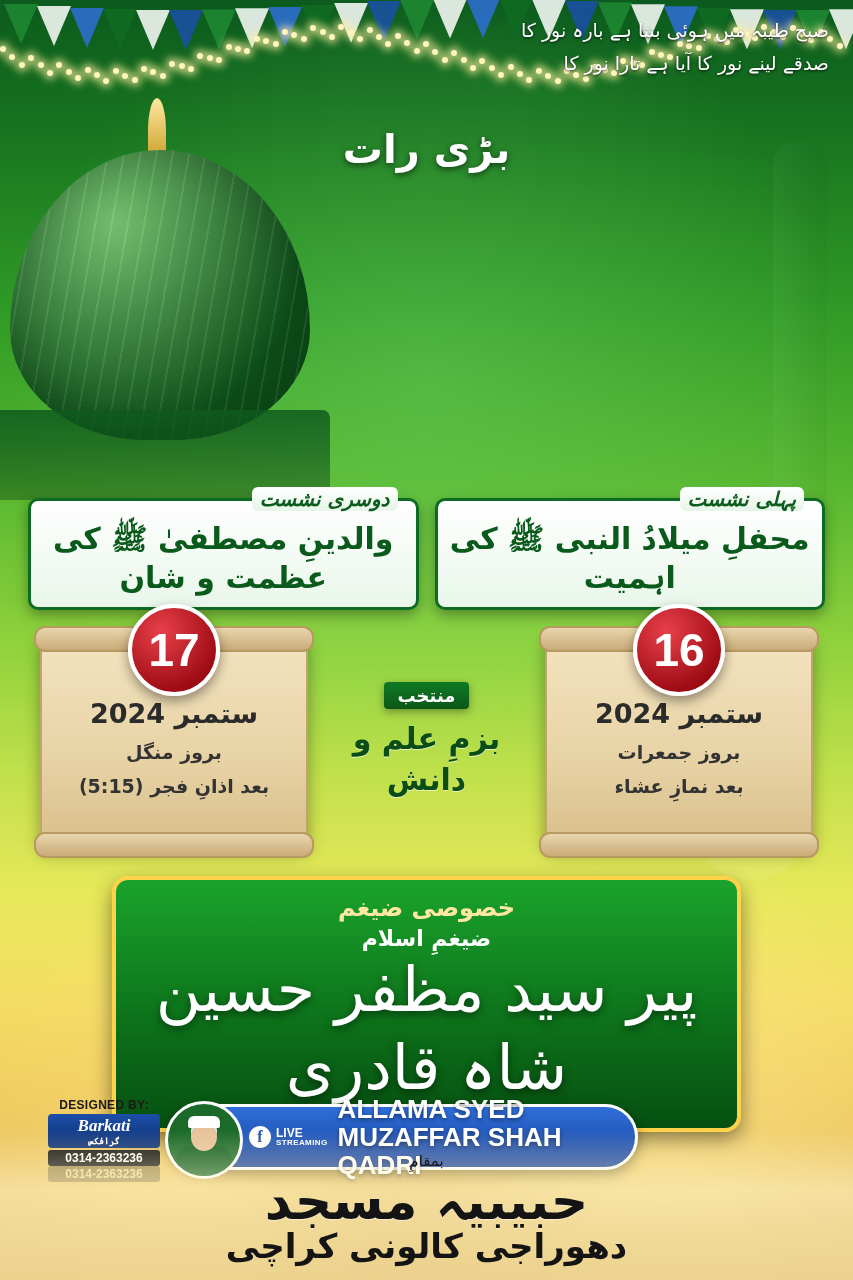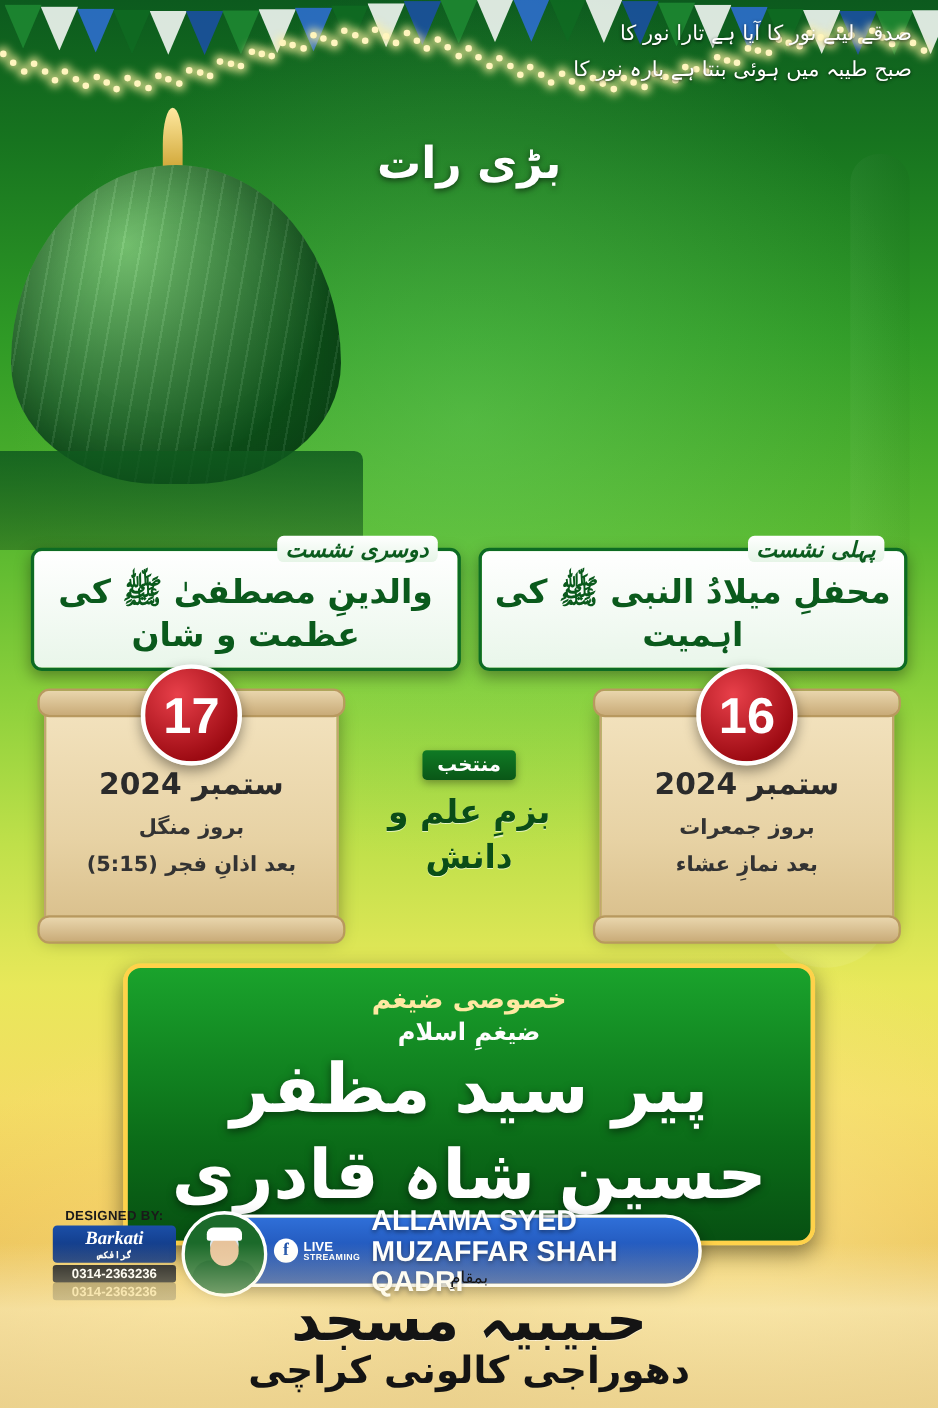--- a/index.html
+++ b/index.html
@@ -493,8 +493,8 @@
     </div>
 
   <div class="couplet">
+    <div>صبح طیبہ میں ہوئی بنتا ہے بارہ نور کا</div>
     <div>صدقے لینے نور کا آیا ہے تارا نور کا</div>
-    <div>صبح طیبہ میں ہوئی بنتا ہے بارہ نور کا</div>
   </div>
 
   <div class="title-wrap">

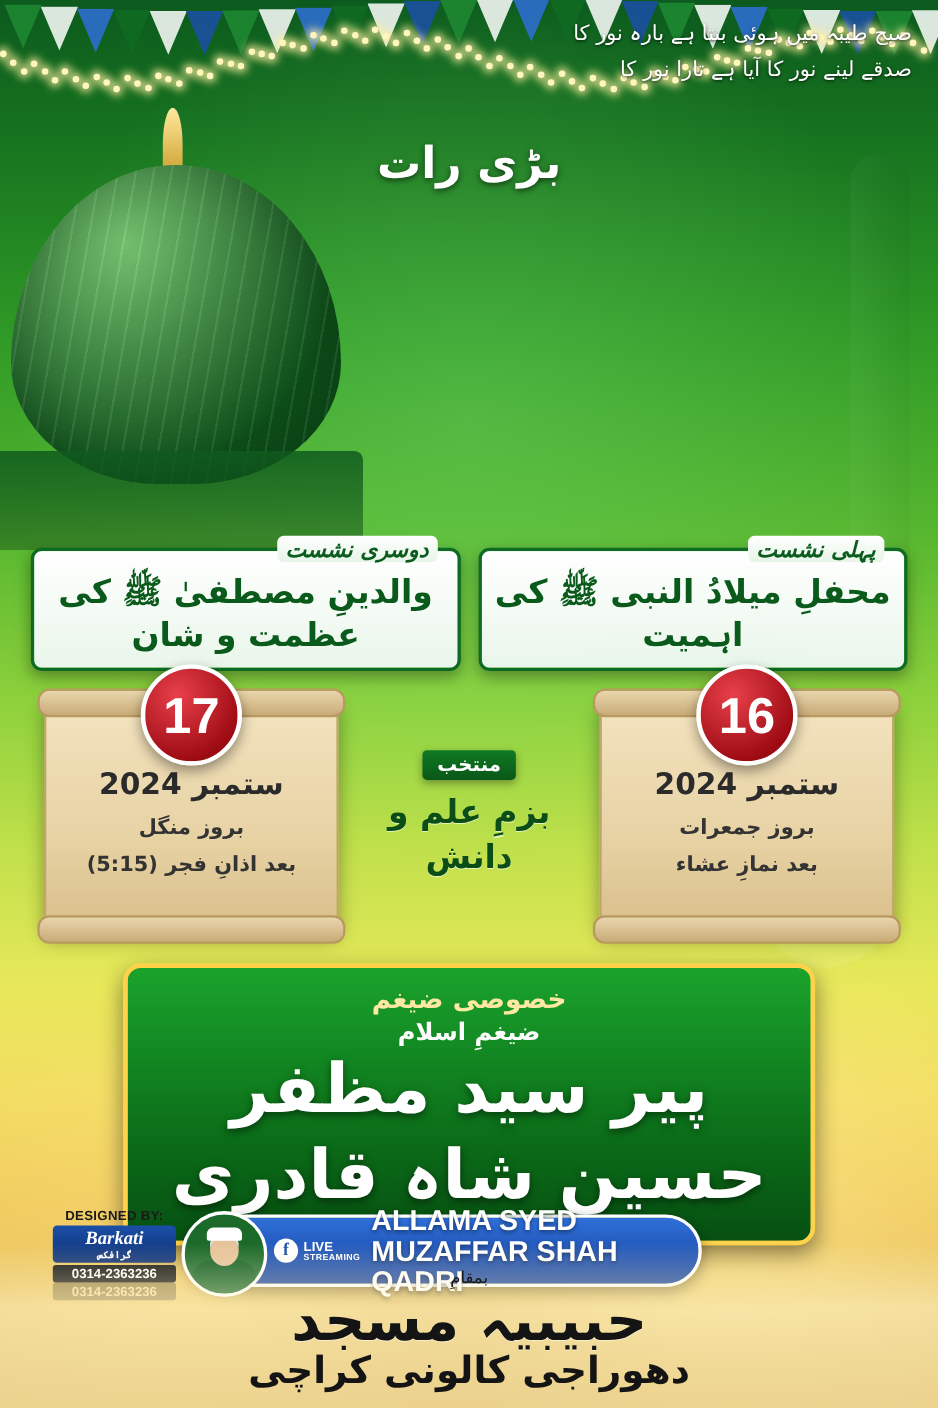--- a/index.html
+++ b/index.html
@@ -254,7 +254,7 @@
   .speaker-name {
     direction: rtl; color: #ffffff;
     font-family:"DejaVu Sans", sans-serif;
-    font-size: 62px; font-weight: bold; line-height: 1.25;
+    font-size: 62px; font-weight: normal; line-height: 1.25;
     text-shadow: 0 3px 8px rgba(0,0,0,.5);
   }
 

